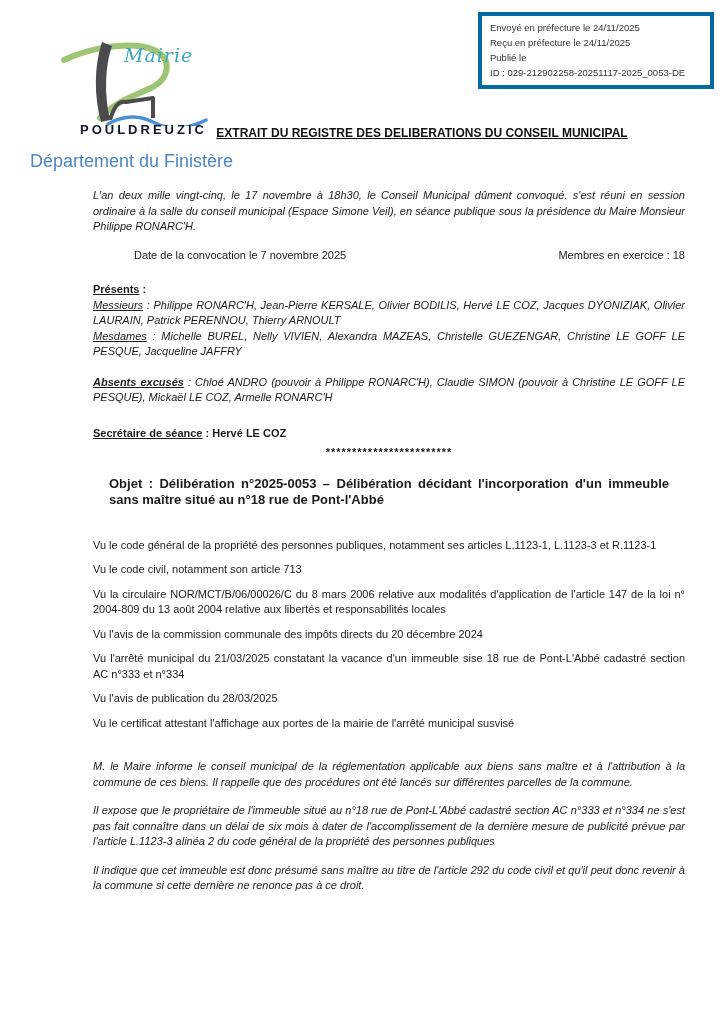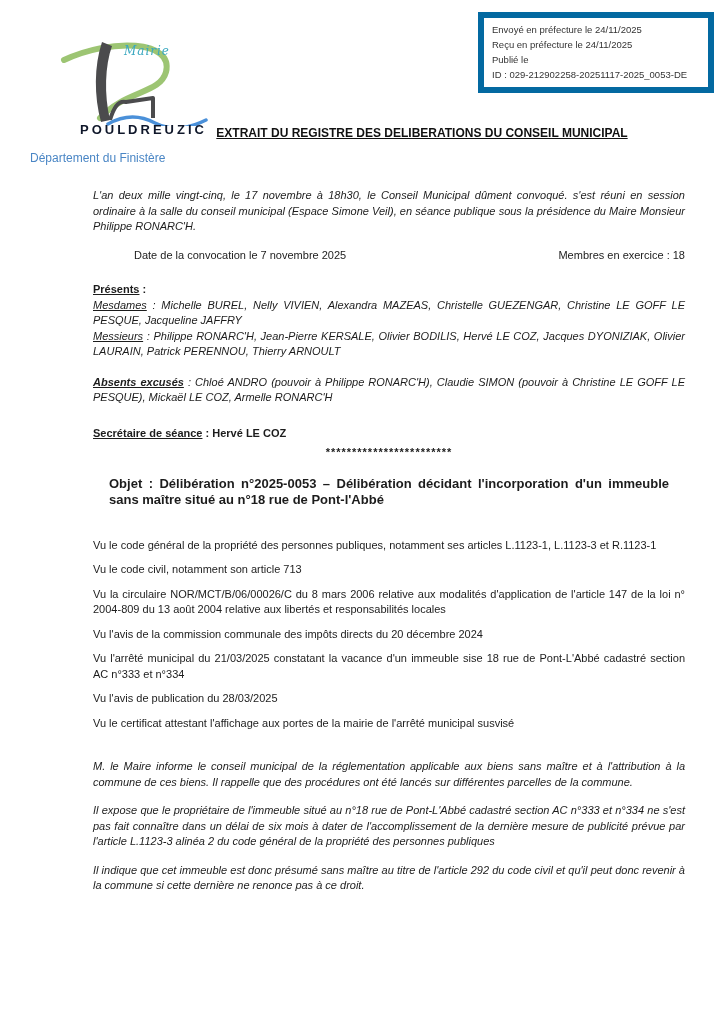--- a/index.html
+++ b/index.html
@@ -15,7 +15,7 @@
   
   .stamp{
     position:absolute;left:478px;top:12px;width:236px;
-    border:6px solid #0369a1;
+    border:4px solid #0369a1;
     padding:4px 14px 5px 8px;
     font-size:9.5px;line-height:15px;color:#333;
     background:#fff;

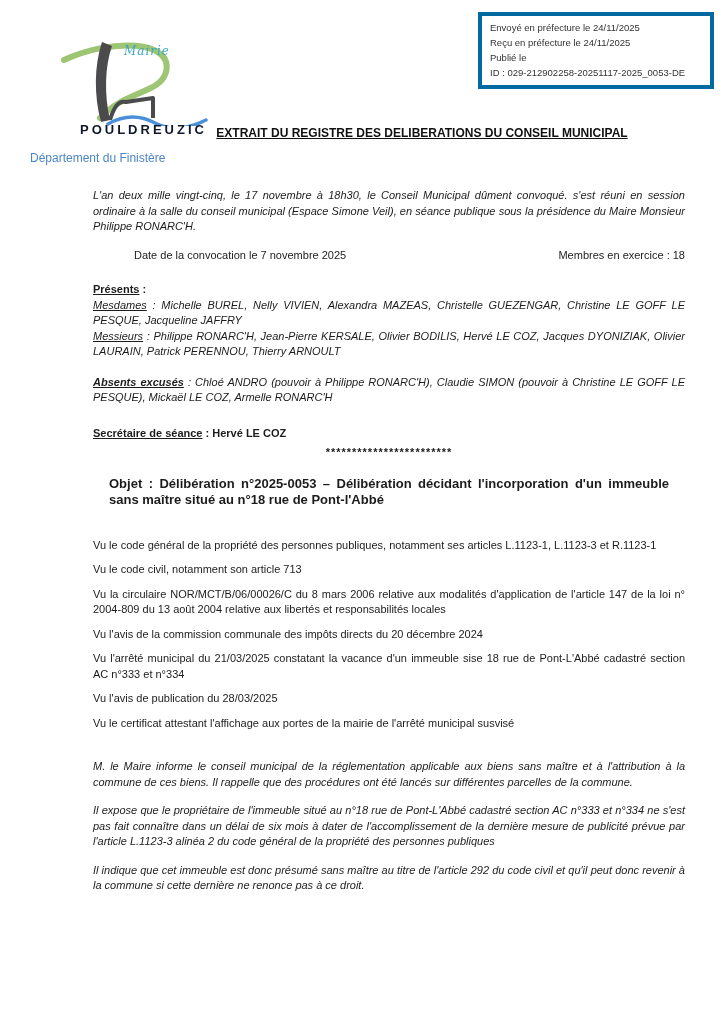--- a/index.html
+++ b/index.html
@@ -27,7 +27,7 @@
   .mairie-script{
     position:absolute;left:96px;top:6px;
     font-family:"DejaVu Serif", serif;font-style:italic;
-    font-size:12px;color:#3aa8c0;letter-spacing:1px;
+    font-size:19px;color:#3aa8c0;letter-spacing:1px;
   }
   .commune-name{
     margin:-4px 0 0 52px;

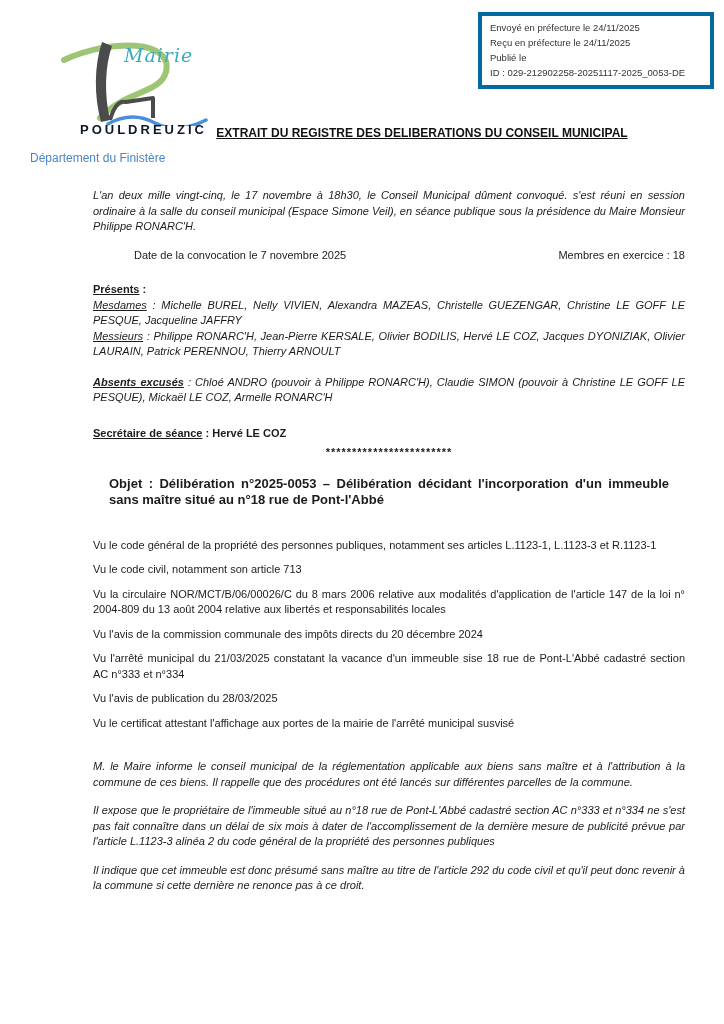--- a/index.html
+++ b/index.html
@@ -36,7 +36,7 @@
   }
   .department{
     margin:14px 0 0 2px;
-    font-size:12px;color:#4a86c5;
+    font-size:18px;color:#4a86c5;
   }
   
   .doc-title{

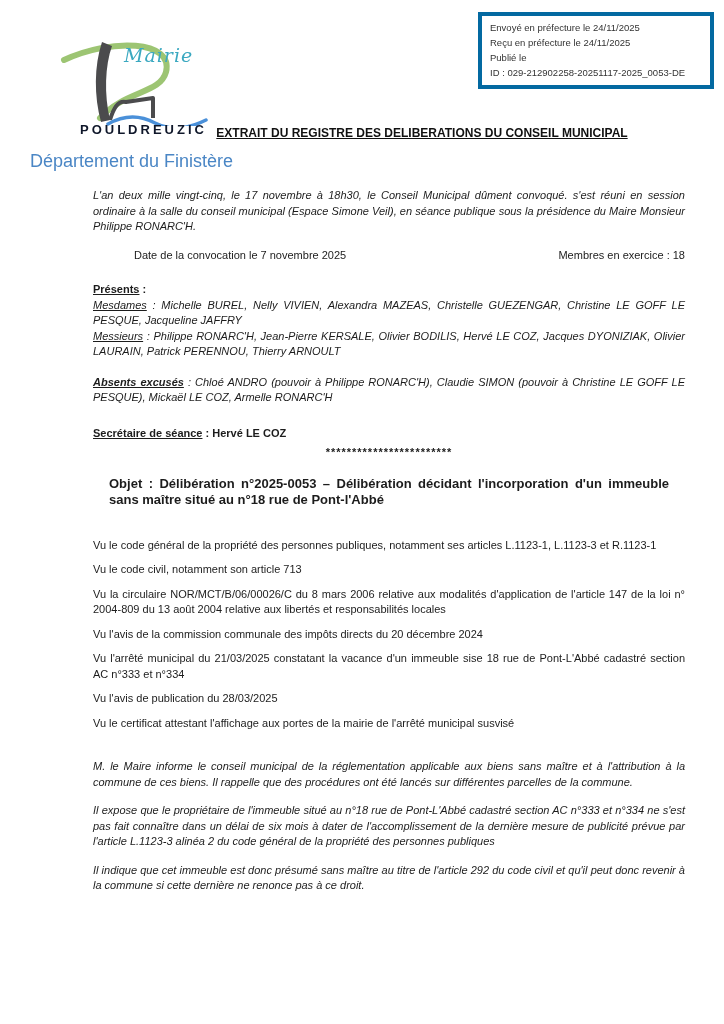--- a/index.html
+++ b/index.html
@@ -105,8 +105,8 @@
 
     <div class="attendance">
       <div><span class="b u">Présents</span><span class="b"> :</span></div>
+      <div class="para" style="margin:0"><span class="u">Messieurs</span><span> : Philippe RONARC'H, Jean-Pierre KERSALE, Olivier BODILIS, Hervé LE COZ, Jacques DYONIZIAK, Olivier LAURAIN, Patrick PERENNOU, Thierry ARNOULT</span></div>
       <div class="para" style="margin:0"><span class="u">Mesdames</span><span> : Michelle BUREL, Nelly VIVIEN, Alexandra MAZEAS, Christelle GUEZENGAR, Christine LE GOFF LE PESQUE, Jacqueline JAFFRY</span></div>
-      <div class="para" style="margin:0"><span class="u">Messieurs</span><span> : Philippe RONARC'H, Jean-Pierre KERSALE, Olivier BODILIS, Hervé LE COZ, Jacques DYONIZIAK, Olivier LAURAIN, Patrick PERENNOU, Thierry ARNOULT</span></div>
     </div>
 
     <div class="para absents"><span class="b u">Absents excusés</span><span> : Chloé ANDRO (pouvoir à Philippe RONARC'H), Claudie SIMON (pouvoir à Christine LE GOFF LE PESQUE), Mickaël LE COZ, Armelle RONARC'H</span></div>

